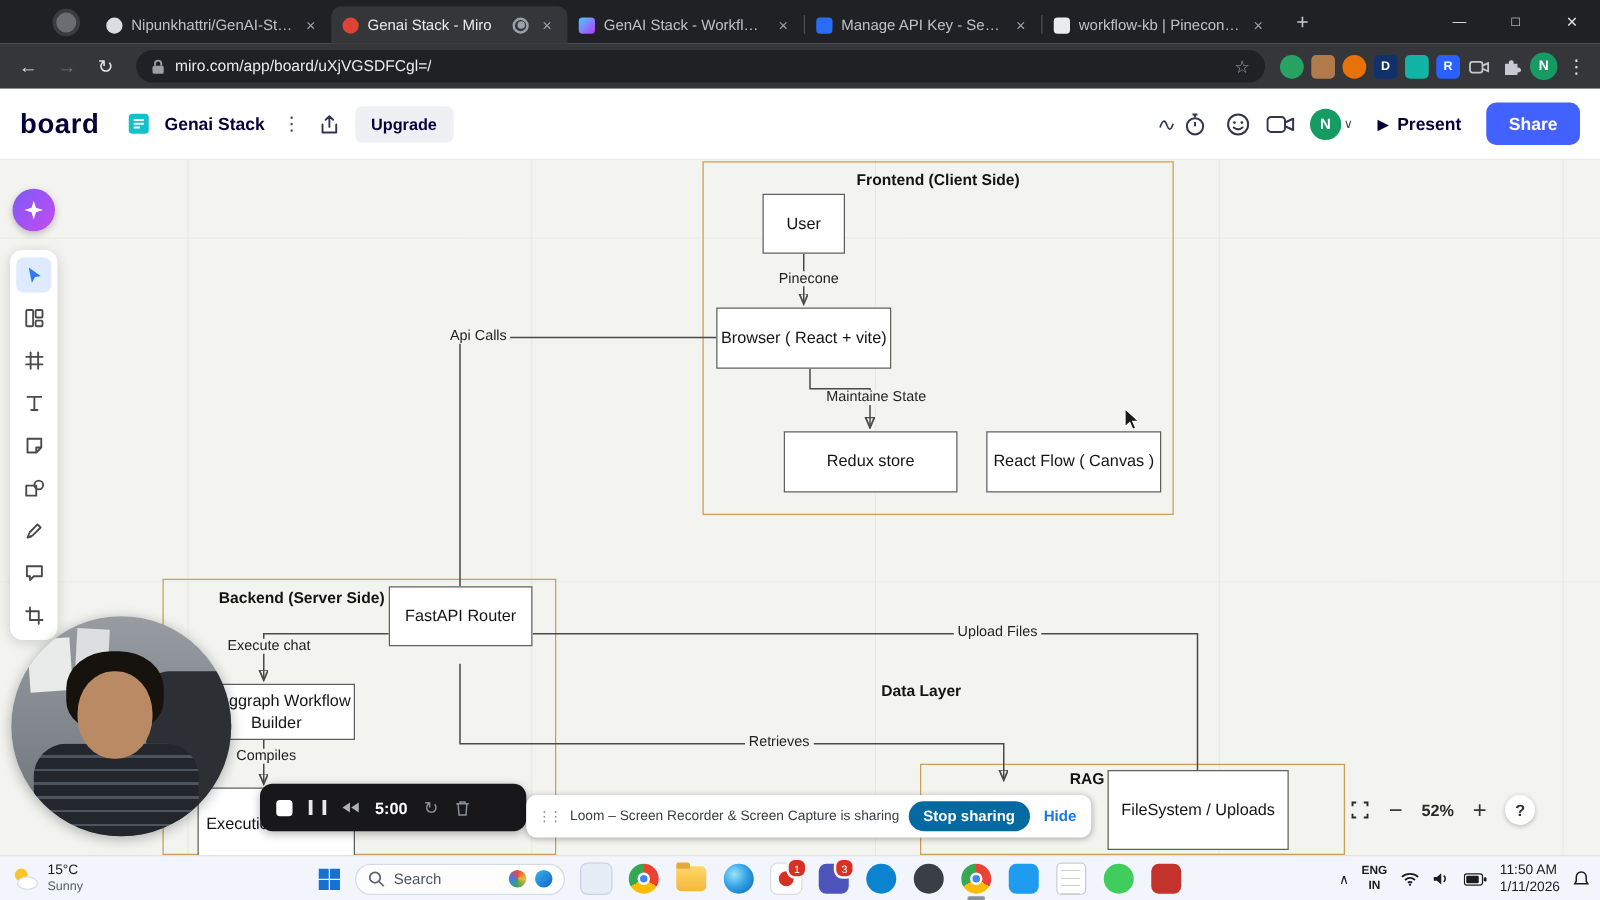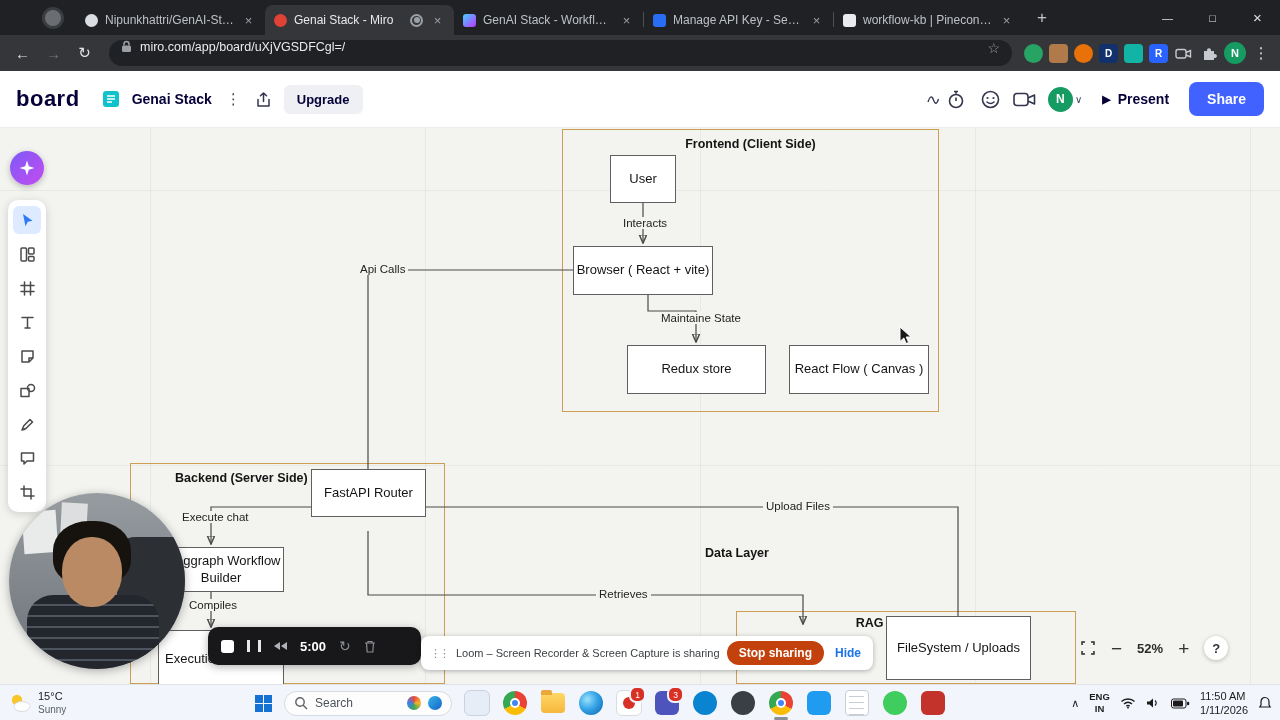--- a/index.html
+++ b/index.html
@@ -30,7 +30,7 @@
   #navbar{position:absolute;left:0;top:35px;width:1280px;height:36px;background:#35363a;display:flex;align-items:center;padding:0 10px;box-sizing:border-box;gap:6px}
   .nav-ic{width:25px;text-align:center;font-size:15px;color:#dfe1e5;flex:none}
   .nav-ic.dim{color:#73777d}
-  #urlbar{flex:1;height:26px;background:#202124;border-radius:13px;display:flex;padding:0 12px;gap:8px;min-width:0;margin:0 6px}
+  #urlbar{flex:1;height:26px;background:#202124;border-radius:13px;display:flex;align-items:center;padding:0 12px;gap:8px;min-width:0;margin:0 6px}
   #urlbar .url{color:#e8eaed;font-size:12.5px;white-space:nowrap;overflow:hidden}
   #urlbar .star{margin-left:auto;color:#9aa0a6;font-size:14px}
   .ext{width:19px;height:19px;border-radius:4px;display:flex;align-items:center;justify-content:center;color:#fff;font-size:10px;font-weight:bold;flex:none}

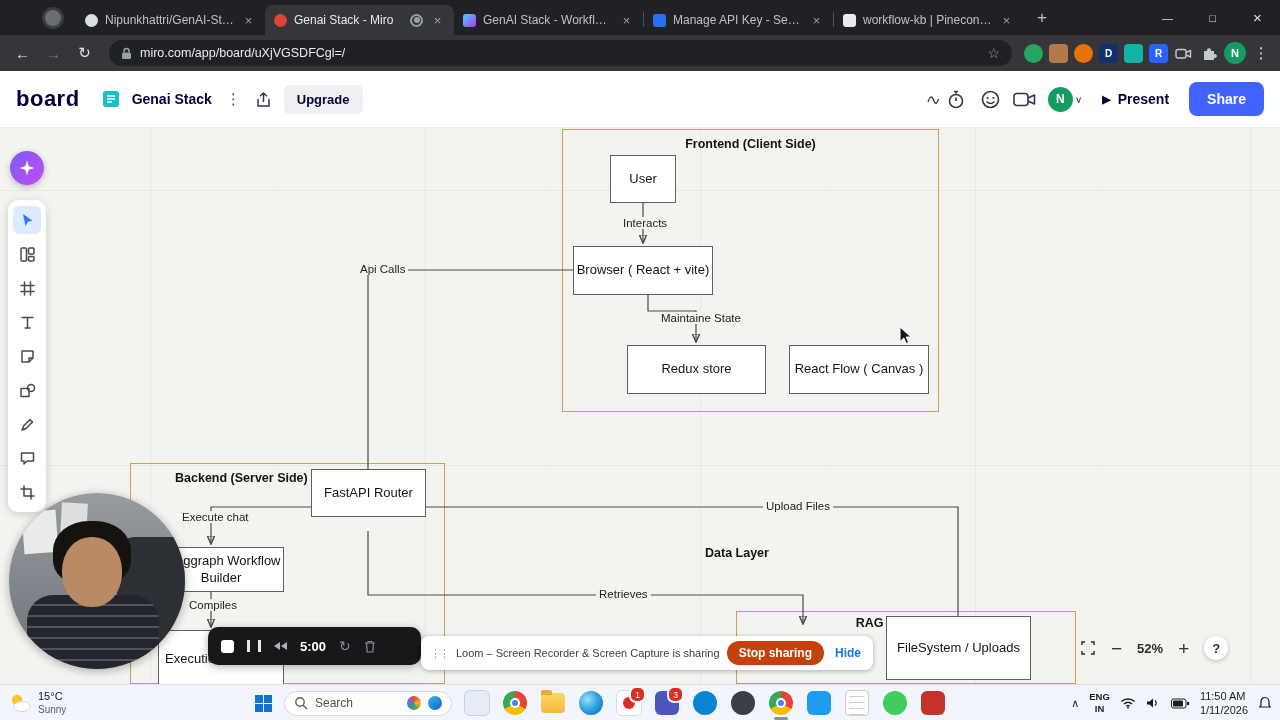--- a/index.html
+++ b/index.html
@@ -298,7 +298,7 @@
     <div class="node leftal" style="left:158px;top:502px;width:126px;height:58px">Execution</div>
     <div class="node" style="left:886px;top:488px;width:145px;height:64px">FileSystem / Uploads</div>
 
-    <div class="elabel" style="left:620px;top:89px">Interacts</div>
+    <div class="elabel" style="left:620px;top:89px">Pinecone</div>
     <div class="elabel" style="left:658px;top:184px">Maintaine State</div>
     <div class="elabel" style="left:357px;top:135px">Api Calls</div>
     <div class="elabel" style="left:179px;top:383px">Execute chat</div>

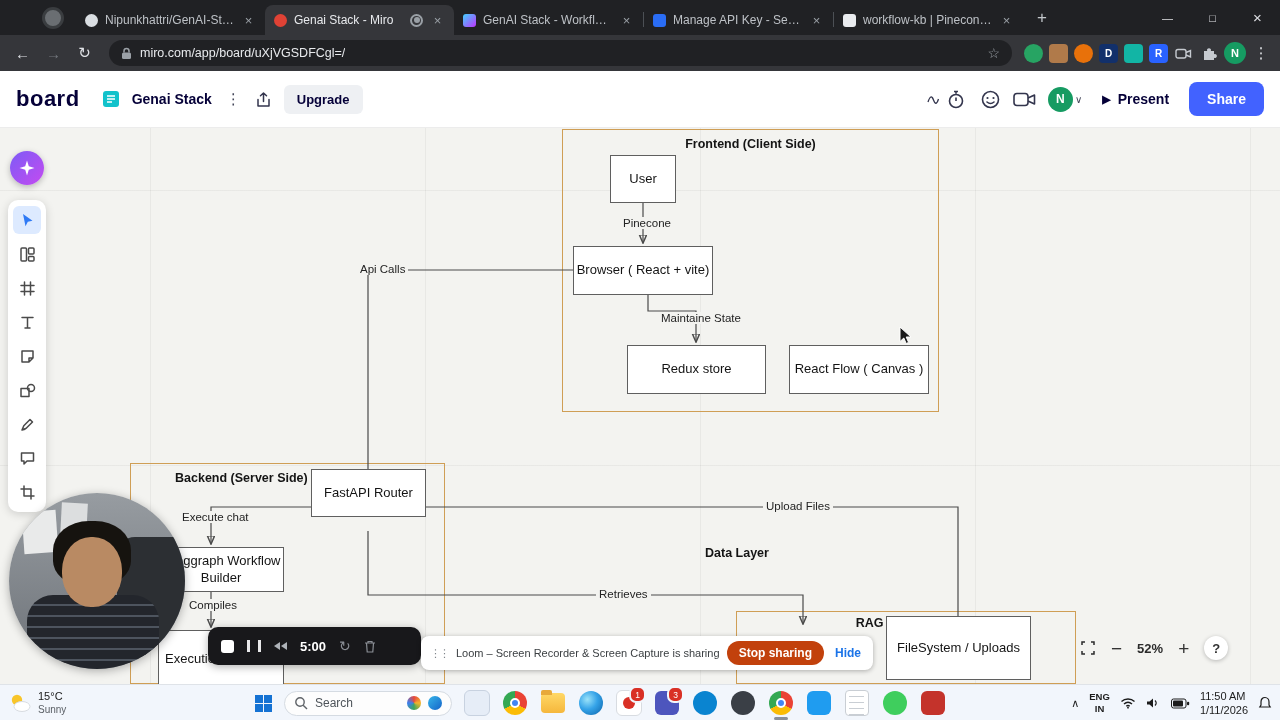--- a/index.html
+++ b/index.html
@@ -97,7 +97,7 @@
   #sharebanner{position:absolute;left:421px;top:636px;width:452px;height:34px;background:#fff;border-radius:8px;box-shadow:0 1px 5px rgba(0,0,0,.3);display:flex;align-items:center;padding:0 9px;box-sizing:border-box;gap:8px;z-index:12}
   .grip{color:#80868b;font-size:11px;letter-spacing:-2px}
   .sb-text{font-size:11px;color:#3c4043;white-space:nowrap;overflow:hidden}
-  .sb-stop{background:#c2410c;color:#fff;font-size:12px;font-weight:bold;padding:5px 12px;border-radius:15px;white-space:nowrap}
+  .sb-stop{background:#0369a1;color:#fff;font-size:12px;font-weight:bold;padding:5px 12px;border-radius:15px;white-space:nowrap}
   .sb-hide{color:#1a73e8;font-size:12px;font-weight:bold;padding:0 3px}
 
   

